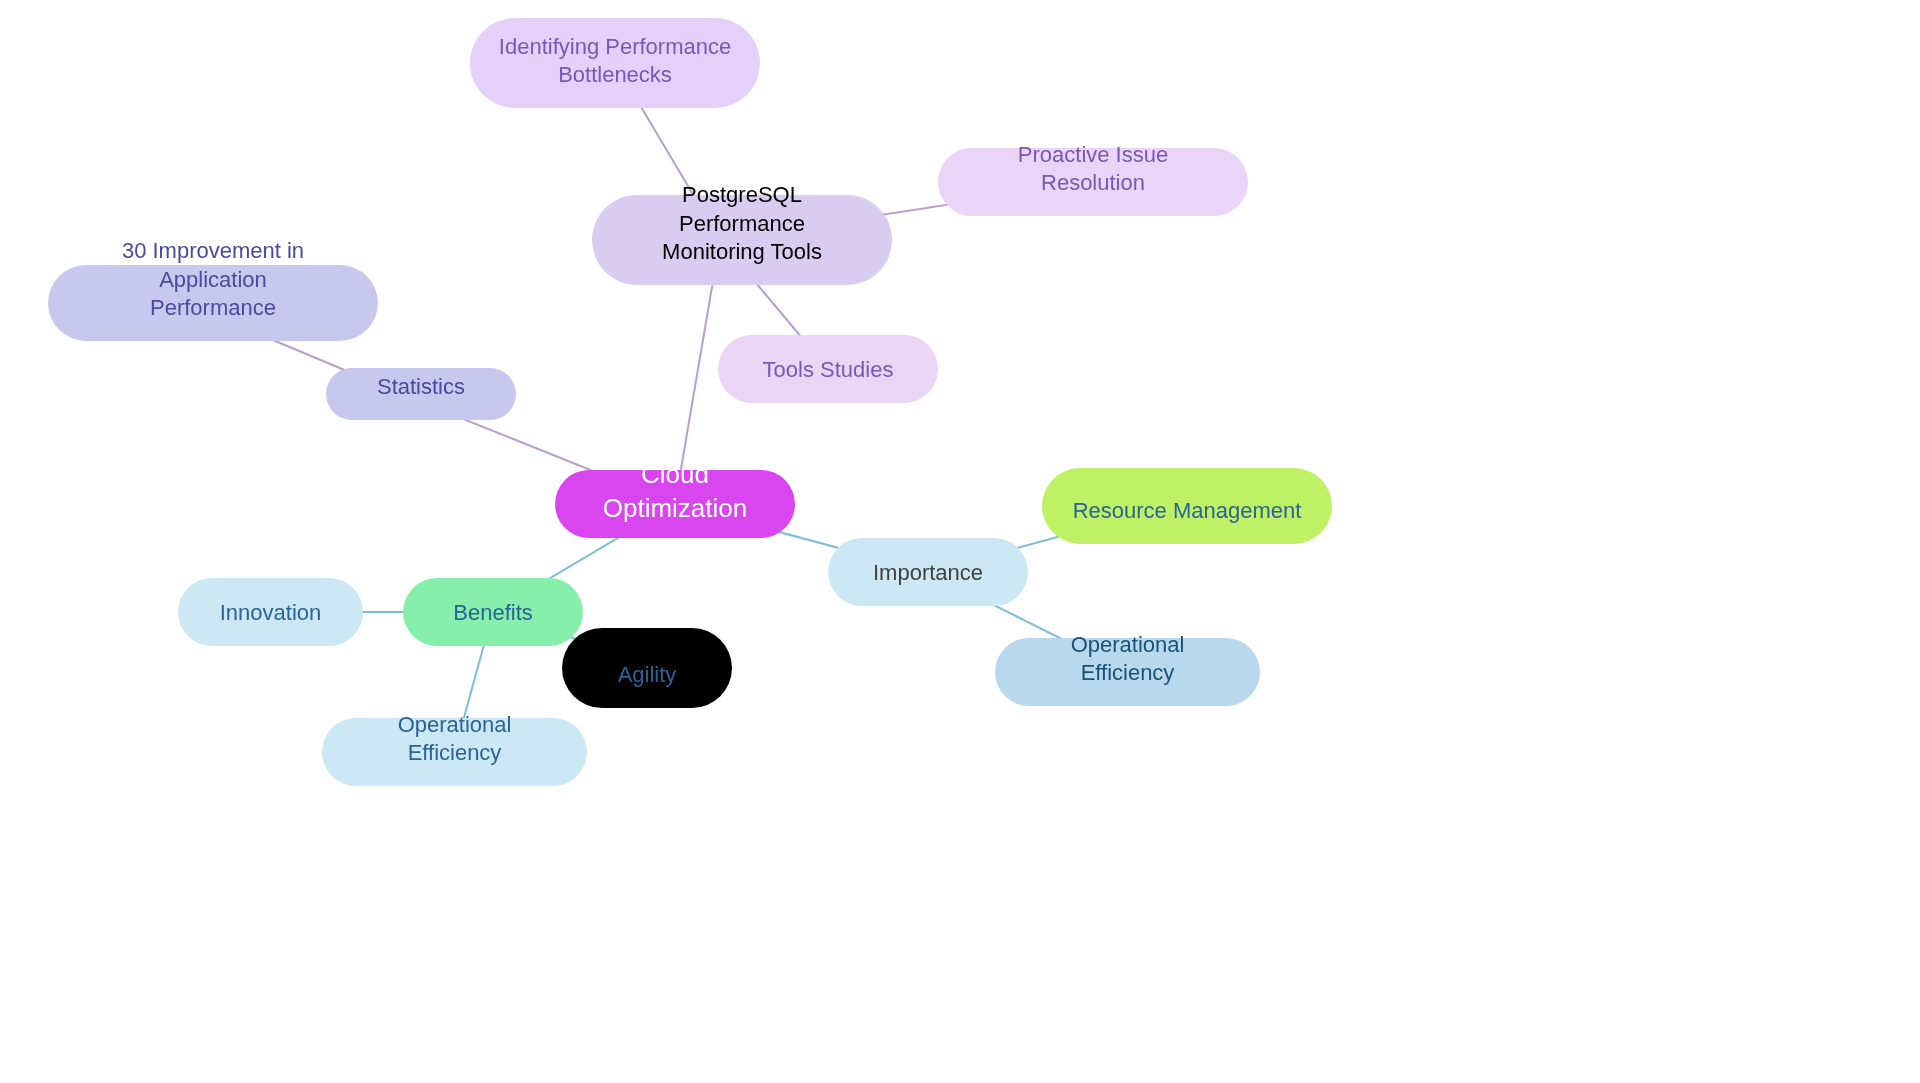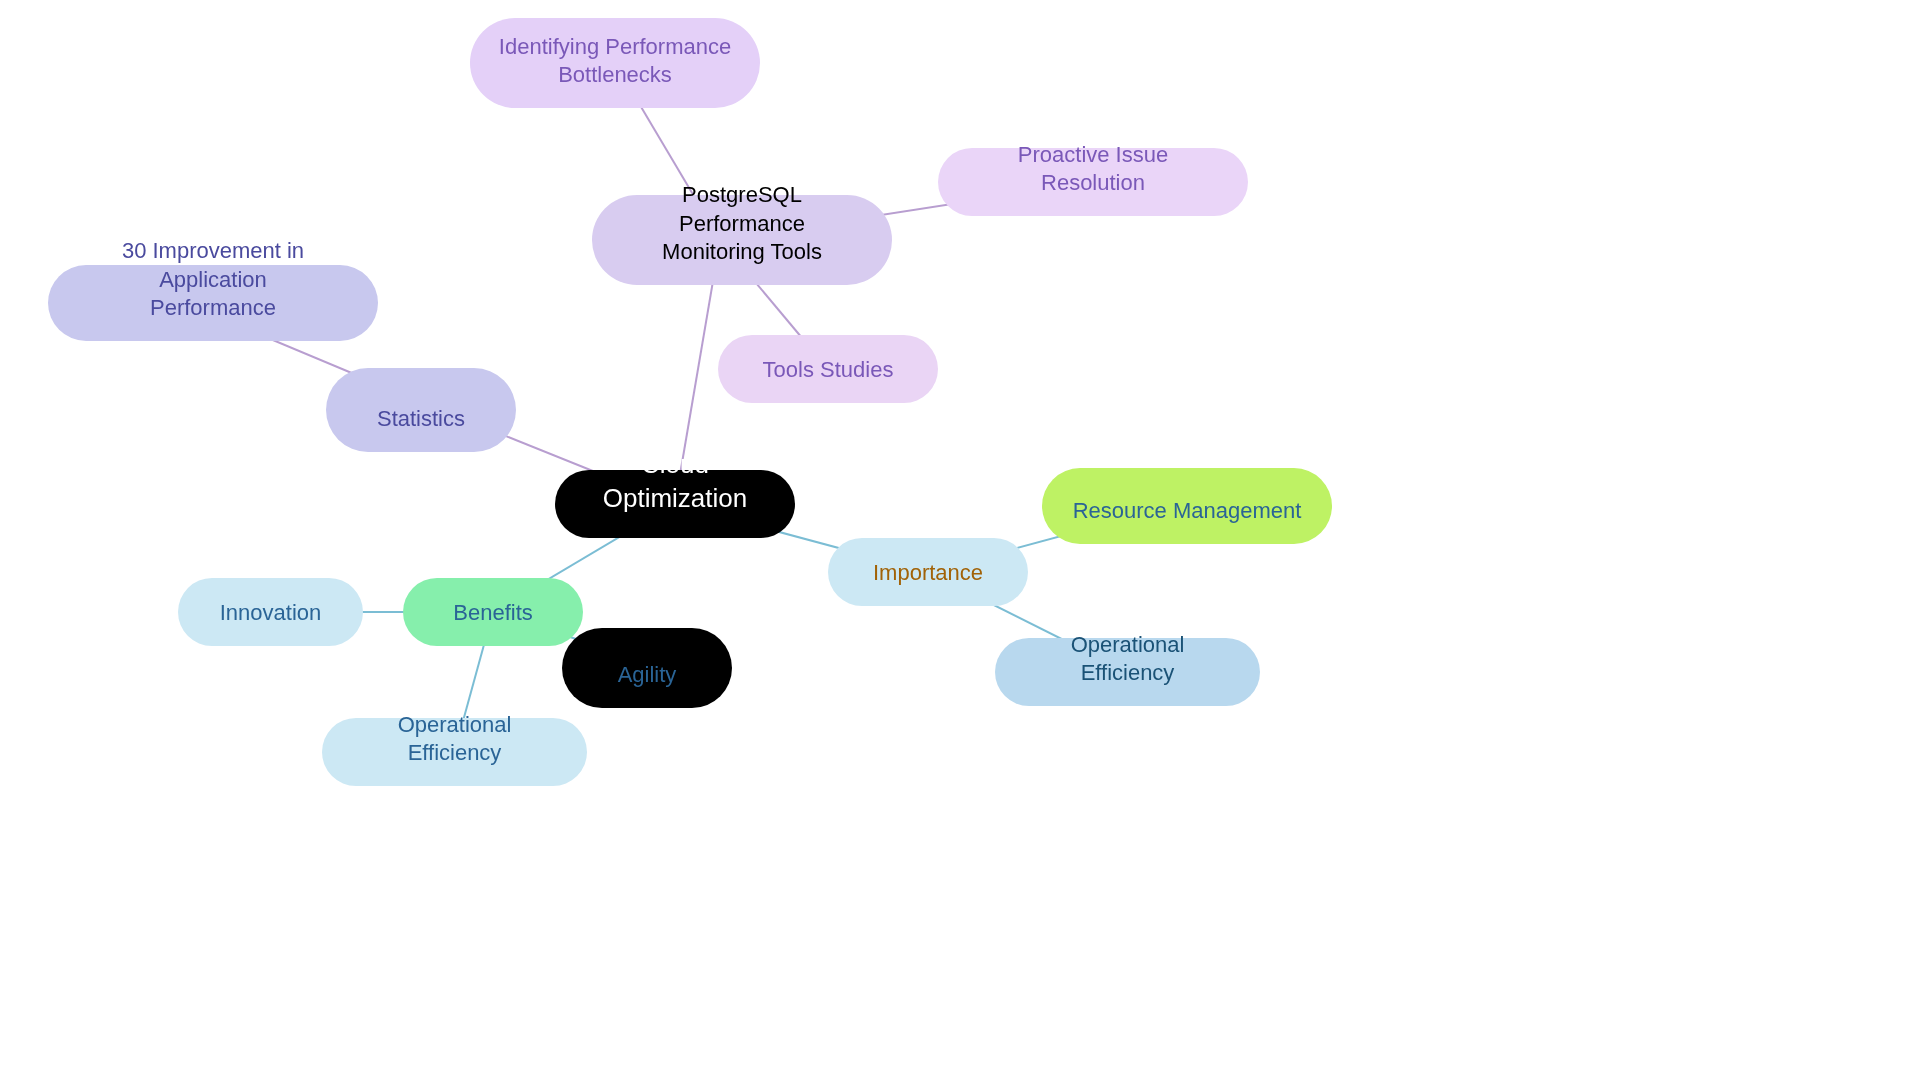--- a/index.html
+++ b/index.html
@@ -100,7 +100,7 @@
   <span>Tools Studies</span>
 </div>
 
-<div class="node node-lavender" style="left:326px; top:368px; width:190px; height:84px; background:#c8c8ee; color:#4a4a9e;">
+<div class="node node-lavender" style="left:326px; top:368px; width:190px; height:52px; background:#c8c8ee; color:#4a4a9e;">
   <span>Statistics</span>
 </div>
 

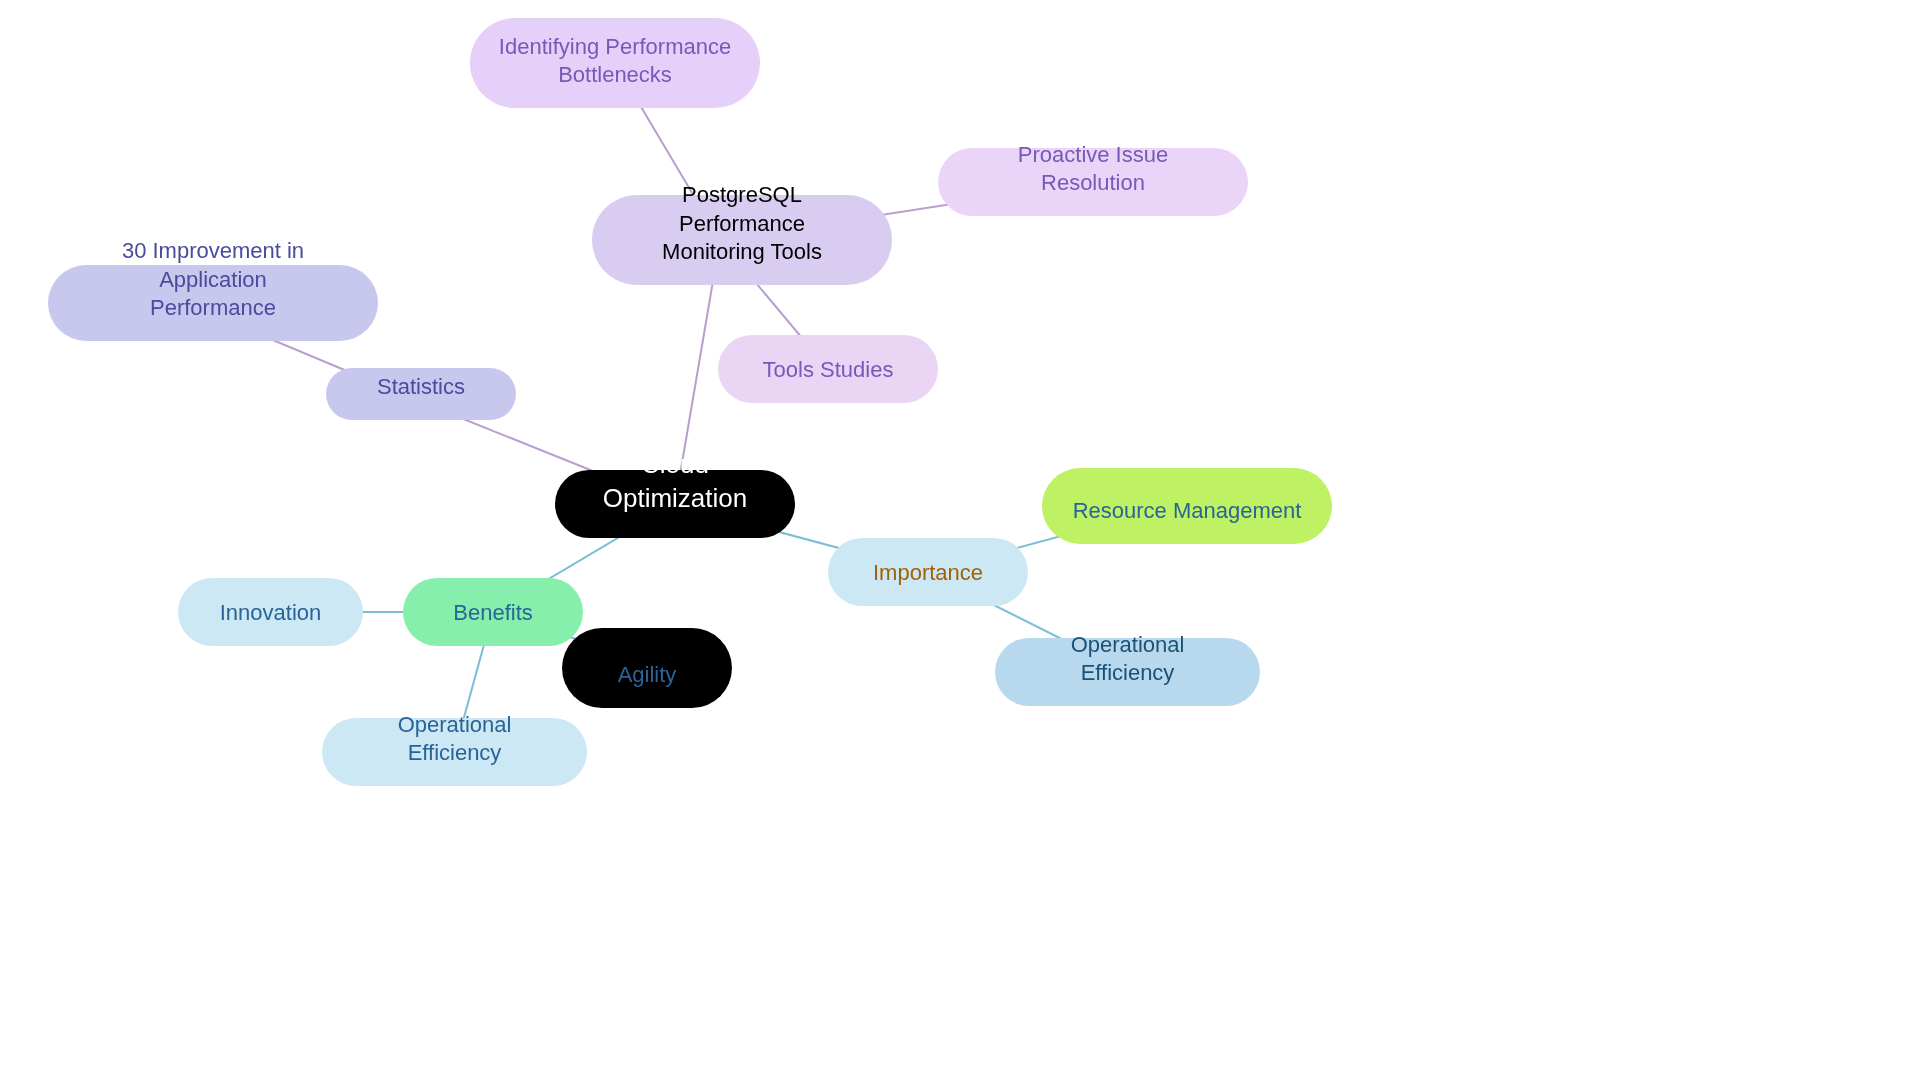--- a/index.html
+++ b/index.html
@@ -31,12 +31,12 @@
       cursor: pointer;
     }
     .node-center {
-      background: #000000;
+      background: #d946ef;
       color: #ffffff;
       font-size: 26px;
       font-weight: 500;
       border-radius: 50px;
-      padding: 22px 48px;
+      padding: 12px 48px;
     }
     .node-purple {
       background: #e8d5f5;

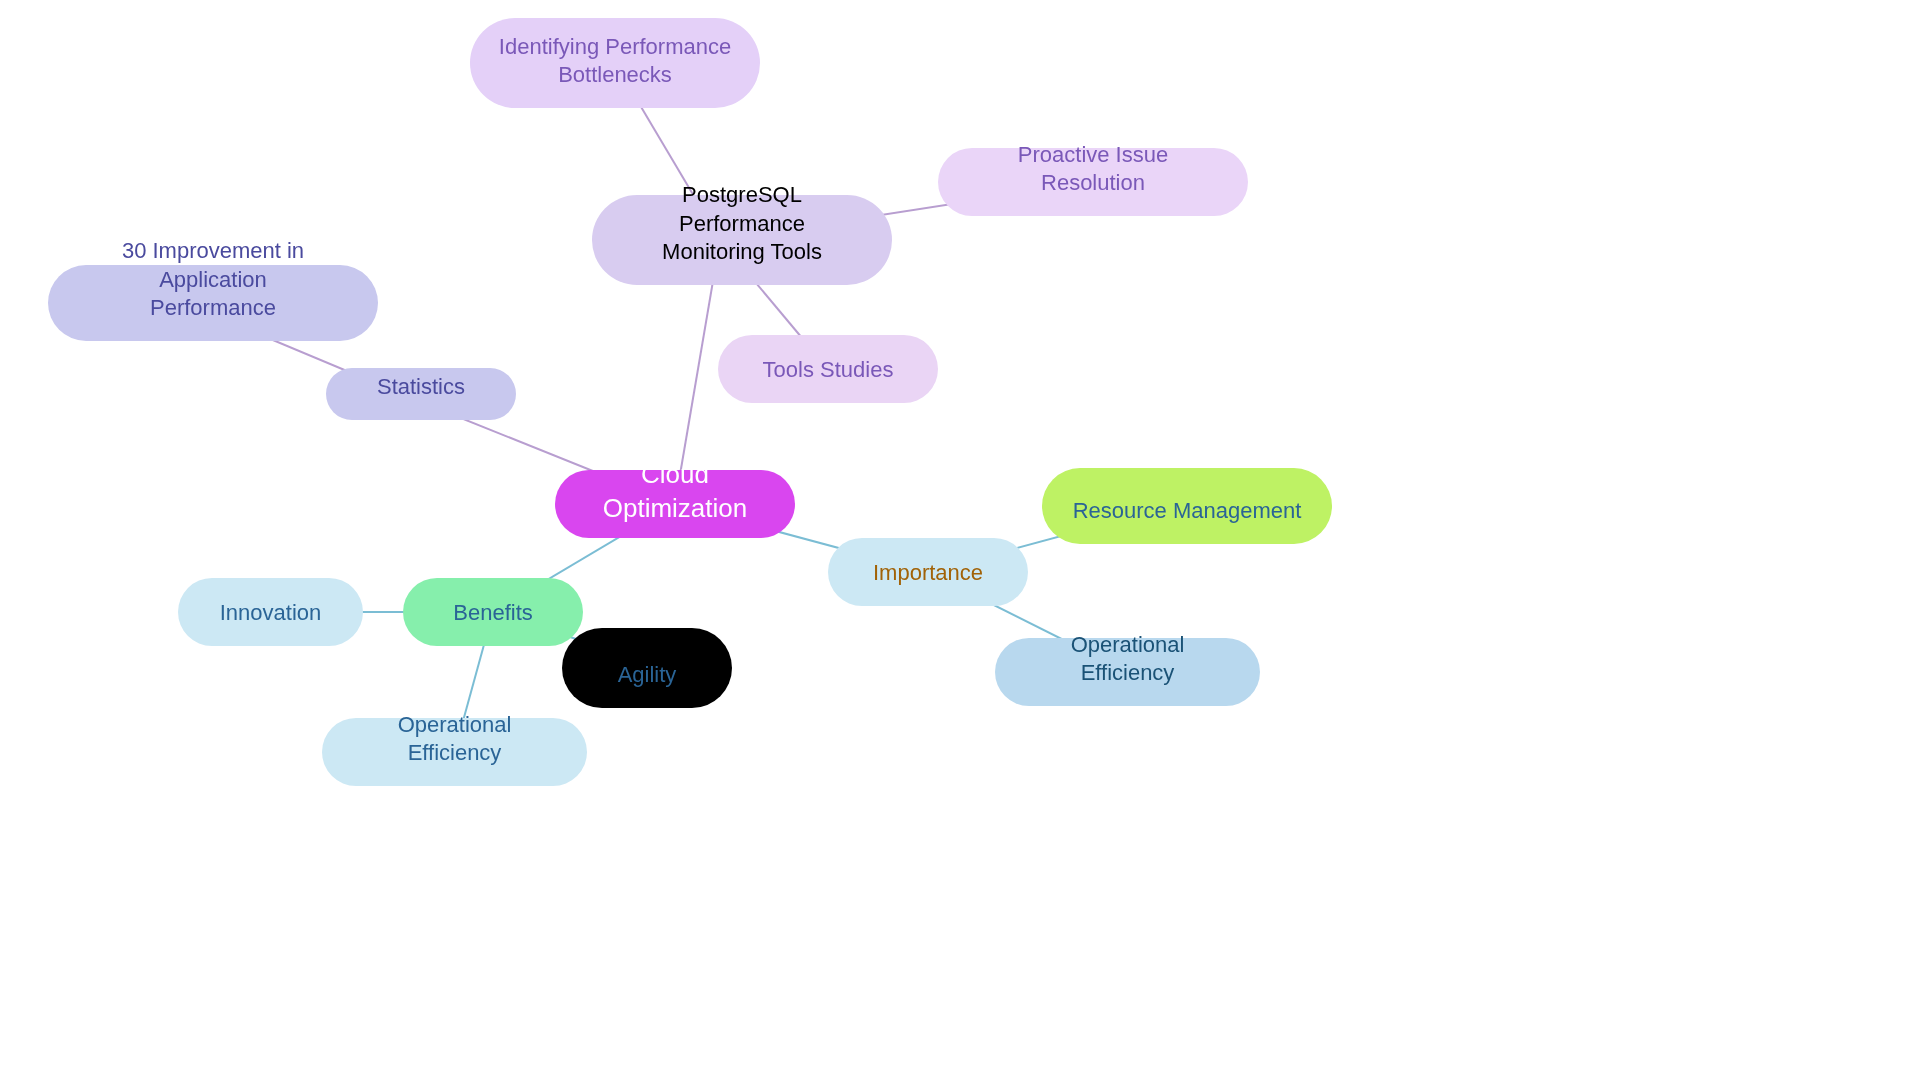--- a/index.html
+++ b/index.html
@@ -124,7 +124,7 @@
   <span>Operational Efficiency</span>
 </div>
 
-<div class="node node-blue-medium" style="left:828px; top:538px; width:200px; height:68px; background:#cce8f4; color:#a16207;">
+<div class="node node-blue-medium" style="left:828px; top:538px; width:200px; height:68px; background:#cce8f4; color:#404040;">
   <span>Importance</span>
 </div>
 

